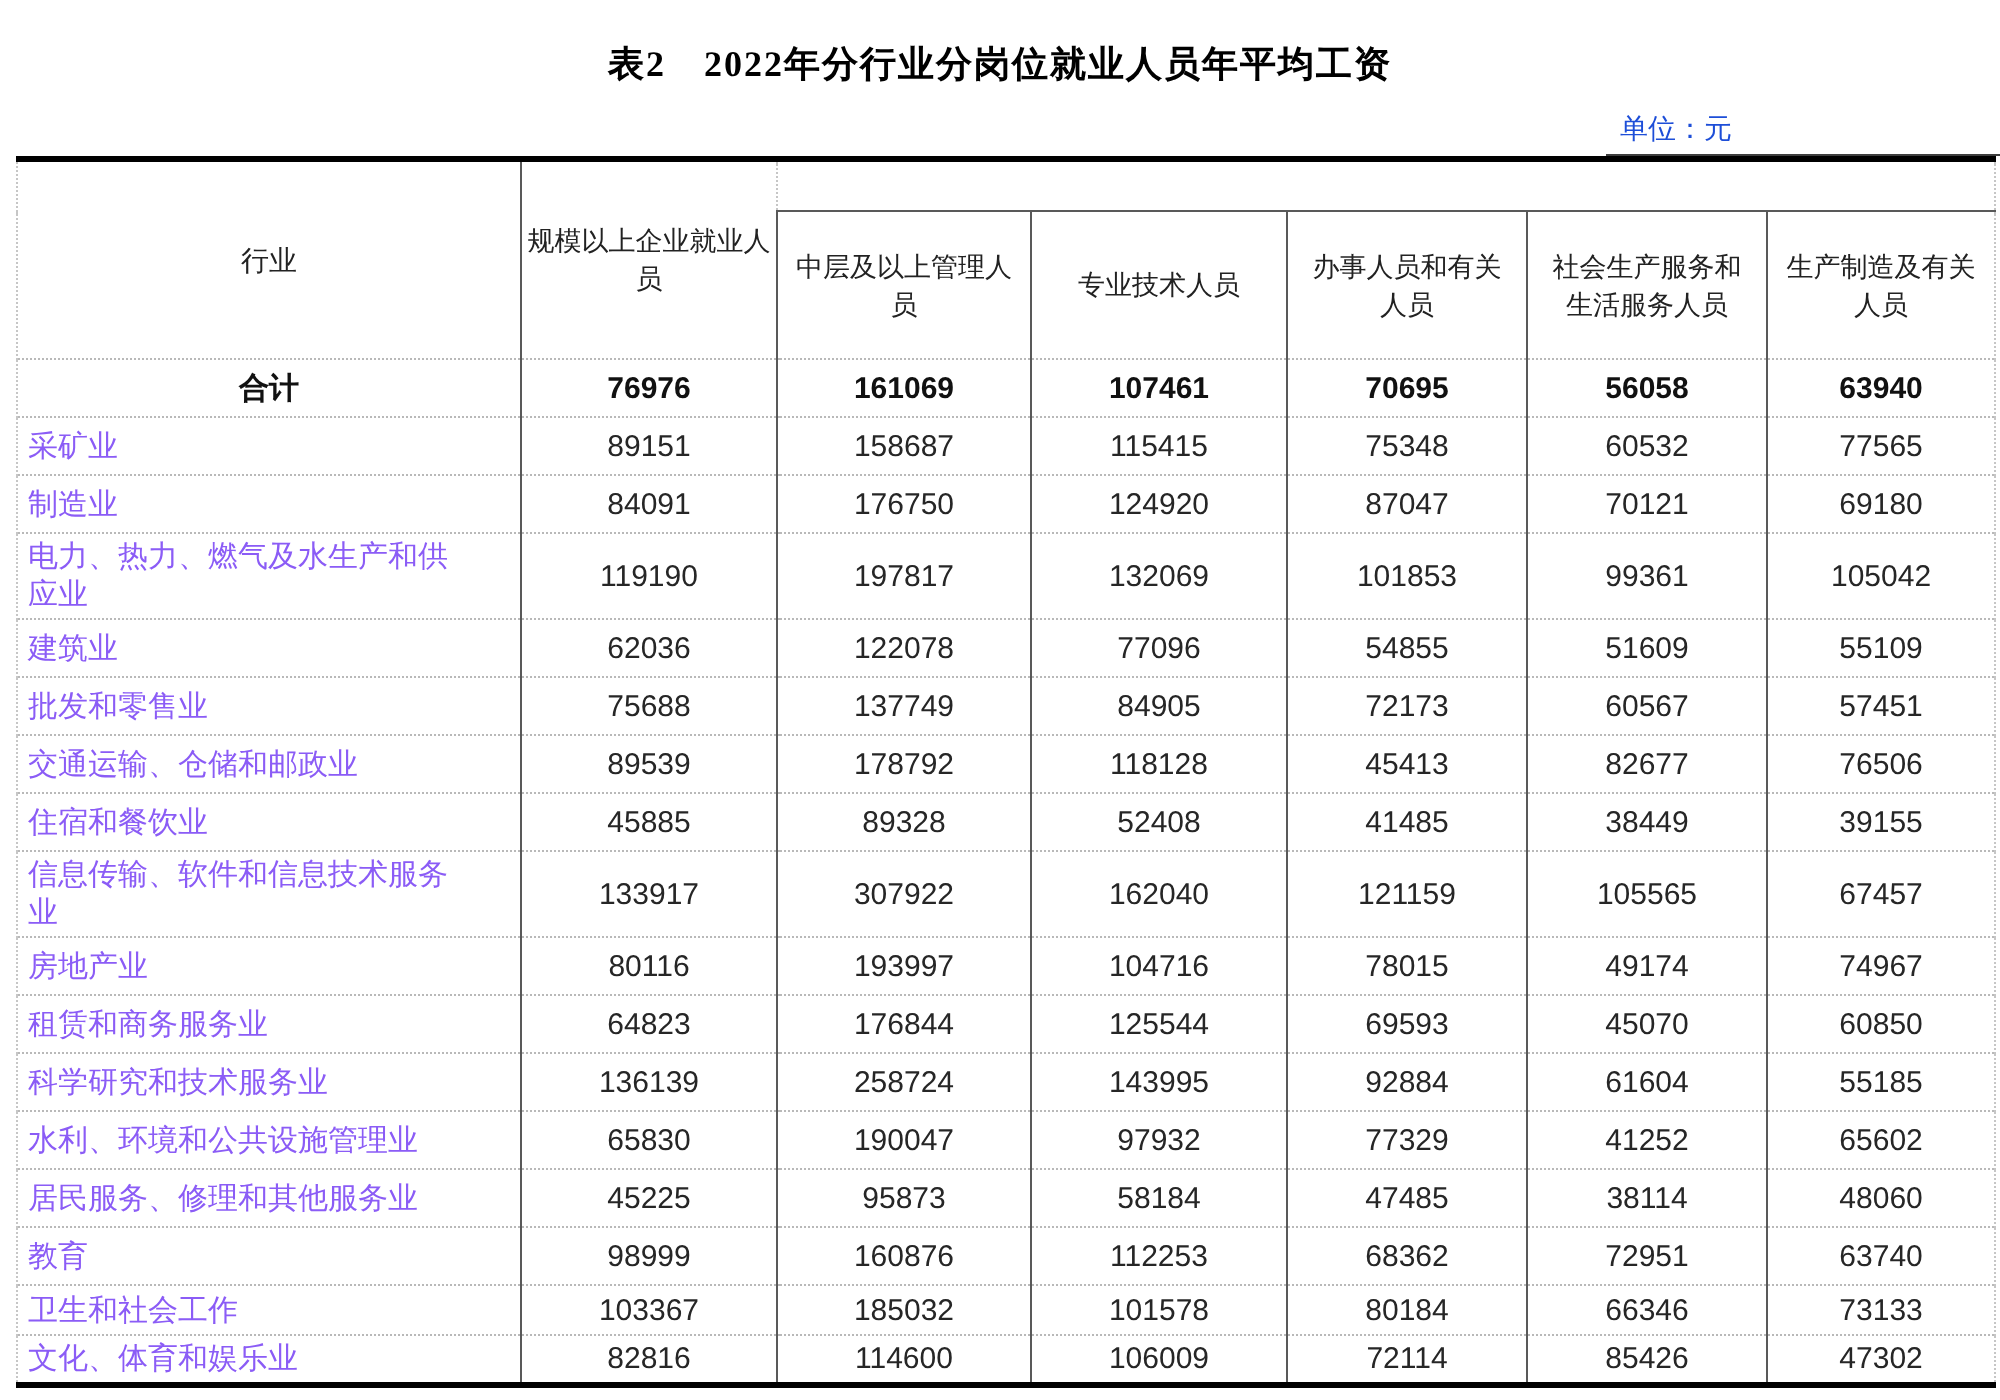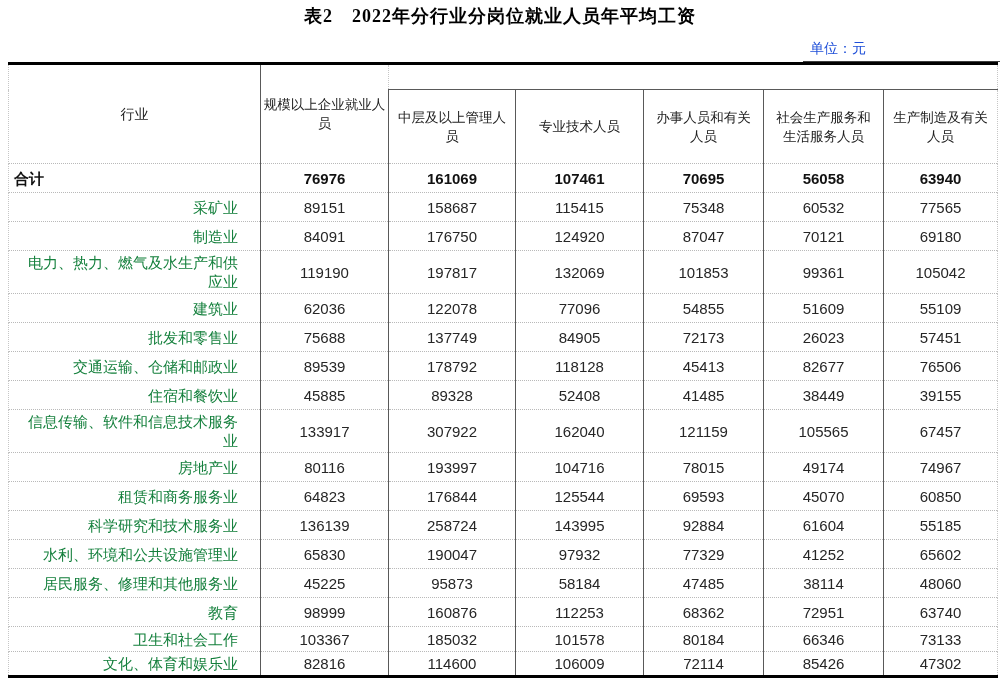--- a/index.html
+++ b/index.html
@@ -9,7 +9,7 @@
     font-family: "Liberation Sans", "DejaVu Sans", sans-serif;
     color: #1a1a1a;
   }
-  .page { width: 1000px; height: 700px; padding-top: 1px; }
+  .page { width: 1000px; height: 700px; padding-top: 17px; }
 
   .table-title {
     text-align: center;

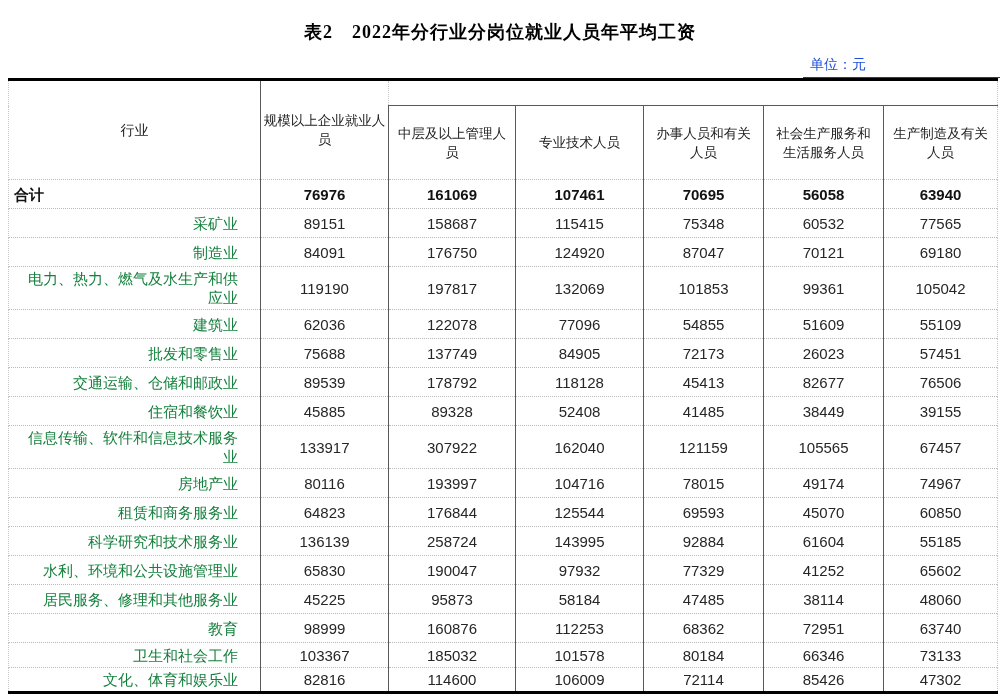--- a/index.html
+++ b/index.html
@@ -77,7 +77,7 @@
   }
   tbody td.num { text-align: center; padding: 0 4px; }
   tbody tr.total-row td { font-weight: bold; color: #111; }
-  tbody tr.total-row td.industry { text-align: left; padding-right: 5px; }
+  tbody tr.total-row td.industry { text-align: center; padding-right: 5px; }
   tbody tr:nth-last-child(1) td,
   tbody tr:nth-last-child(2) td { height: 25px; }
 </style>

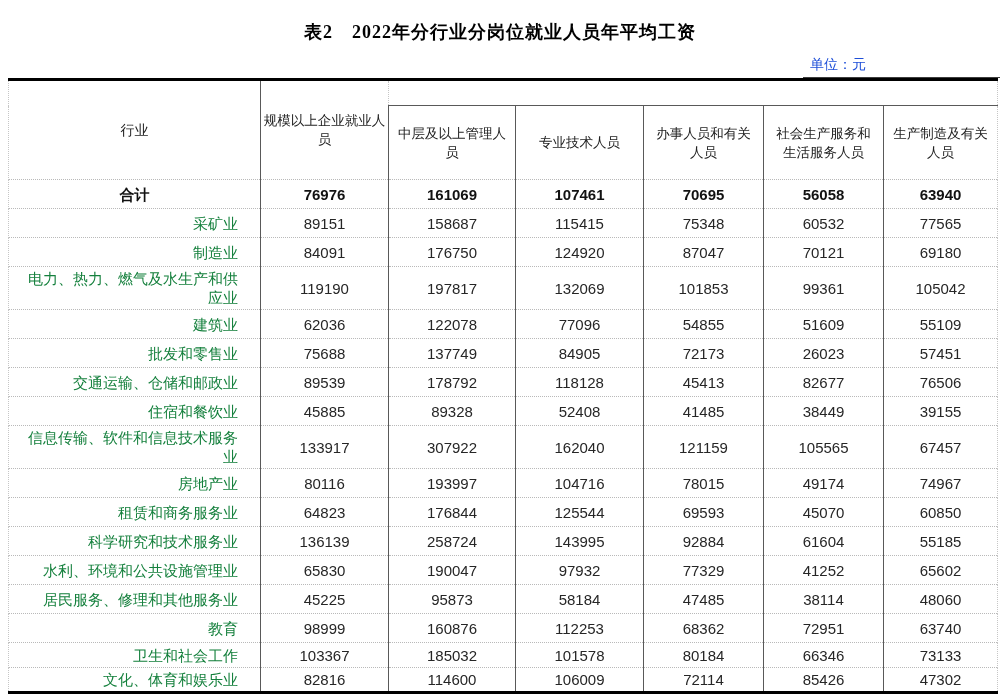--- a/index.html
+++ b/index.html
@@ -69,11 +69,11 @@
     color: #262626;
   }
   tbody td.industry {
-    text-align: right;
+    text-align: left;
     padding: 2px 22px 2px 5px;
     line-height: 19px;
     font-size: 15px;
-    color: #15803d;
+    color: #8b5cf6;
   }
   tbody td.num { text-align: center; padding: 0 4px; }
   tbody tr.total-row td { font-weight: bold; color: #111; }

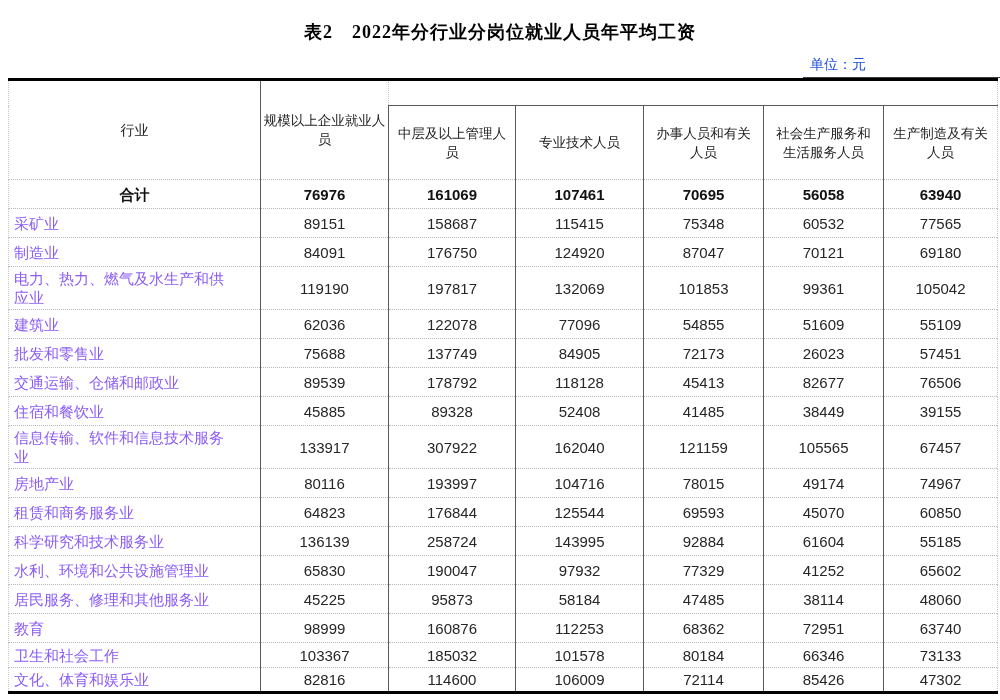--- a/index.html
+++ b/index.html
@@ -166,7 +166,7 @@
     <td class="num">137749</td>
     <td class="num">84905</td>
     <td class="num">72173</td>
-    <td class="num">26023</td>
+    <td class="num">60567</td>
     <td class="num edge-r">57451</td>
   </tr>
         <tr>

